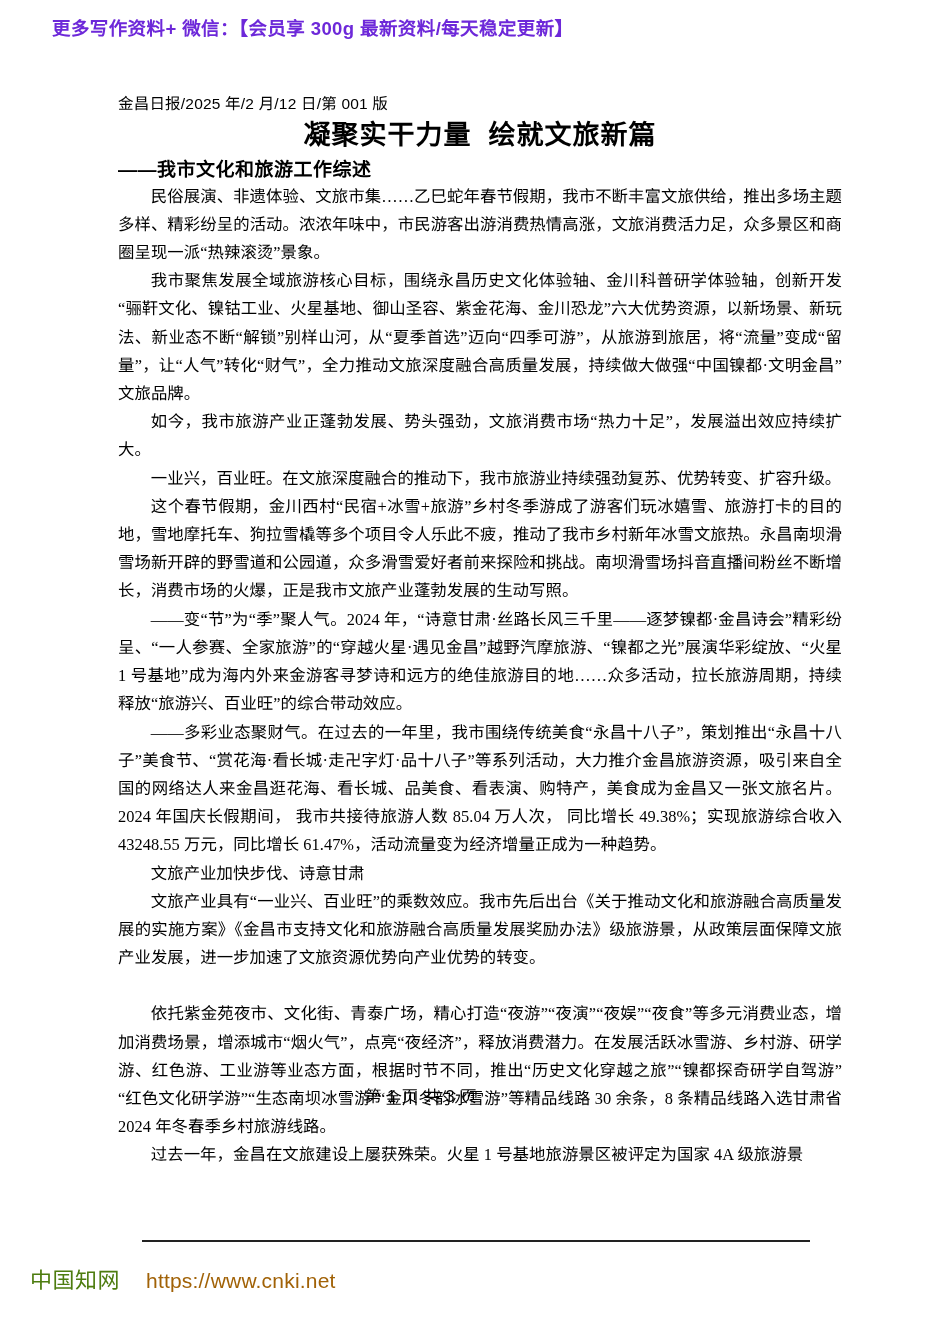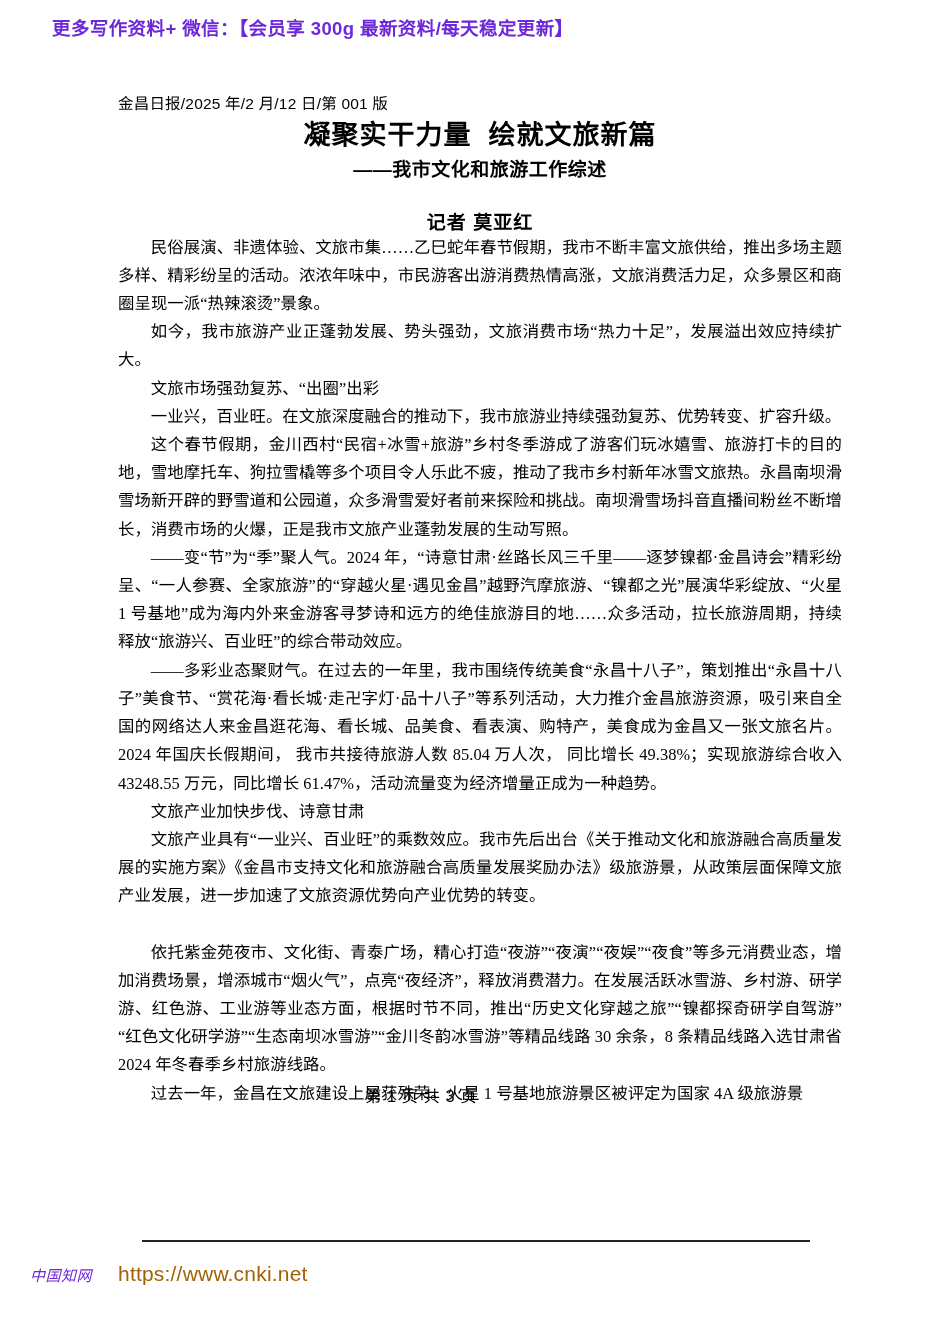--- a/index.html
+++ b/index.html
@@ -69,7 +69,7 @@
     font-family: "Liberation Sans", "DejaVu Sans", sans-serif;
     font-size: 19px;
     font-weight: bold;
-    text-align: center;
+    text-align: left;
     letter-spacing: 0.5px;
     margin: 0 0 0 0;
     line-height: 1.35;

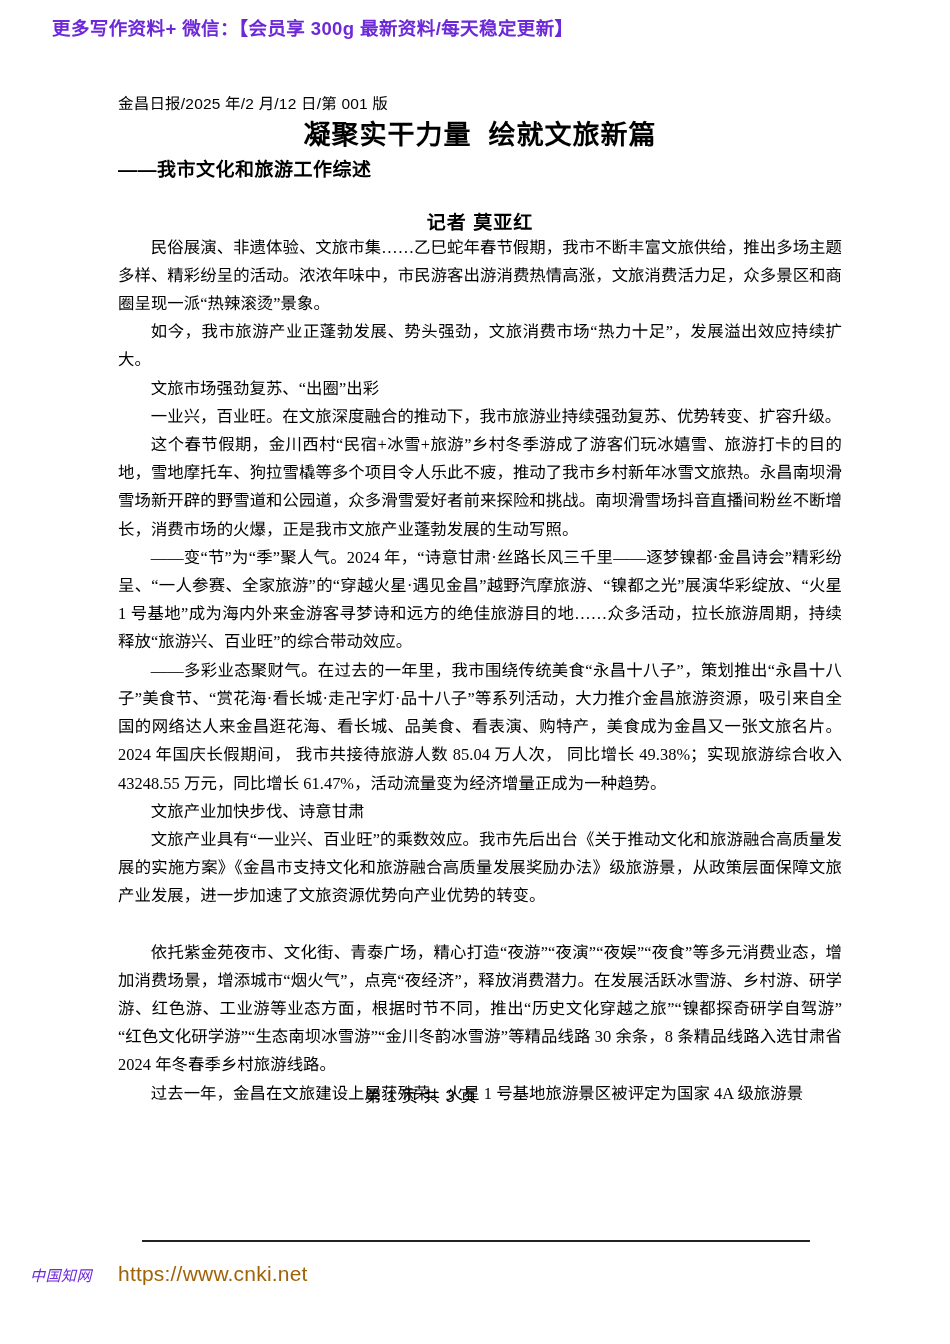--- a/index.html
+++ b/index.html
@@ -163,7 +163,6 @@
 
     <h2 class="subheadline">——我市文化和旅游工作综述</h2>
 
-    <div class="byline">记者  莫亚红</div>
 
     <div class="article-body">
       <p>民俗展演、非遗体验、文旅市集……乙巳蛇年春节假期，我市不断丰富文旅供给，推出多场主题多样、精彩纷呈的活动。浓浓年味中，市民游客出游消费热情高涨，文旅消费活力足，众多景区和商圈呈现一派“热辣滚烫”景象。</p>

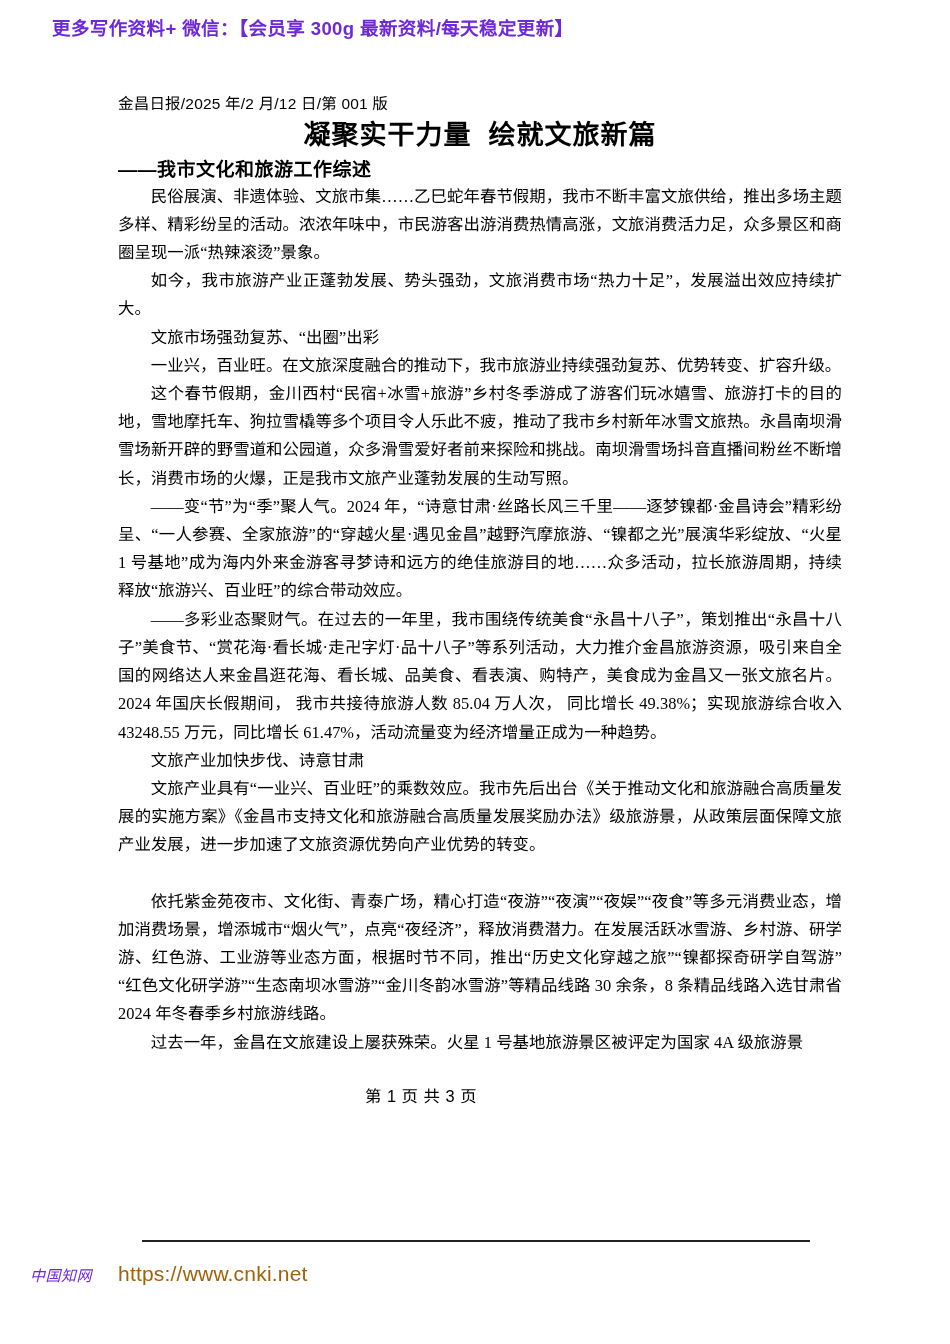--- a/index.html
+++ b/index.html
@@ -166,6 +166,7 @@
 
     <div class="article-body">
       <p>民俗展演、非遗体验、文旅市集……乙巳蛇年春节假期，我市不断丰富文旅供给，推出多场主题多样、精彩纷呈的活动。浓浓年味中，市民游客出游消费热情高涨，文旅消费活力足，众多景区和商圈呈现一派“热辣滚烫”景象。</p>
+      <p>我市聚焦发展全域旅游核心目标，围绕永昌历史文化体验轴、金川科普研学体验轴，创新开发“骊靬文化、镍钴工业、火星基地、御山圣容、紫金花海、金川恐龙”六大优势资源，以新场景、新玩法、新业态不断“解锁”别样山河，从“夏季首选”迈向“四季可游”，从旅游到旅居，将“流量”变成“留量”，让“人气”转化“财气”，全力推动文旅深度融合高质量发展，持续做大做强“中国镍都·文明金昌”文旅品牌。</p>
       <p>如今，我市旅游产业正蓬勃发展、势头强劲，文旅消费市场“热力十足”，发展溢出效应持续扩大。</p>
       <p class="noindent" style="text-indent:2em">文旅市场强劲复苏、“出圈”出彩</p>
       <p>一业兴，百业旺。在文旅深度融合的推动下，我市旅游业持续强劲复苏、优势转变、扩容升级。</p>

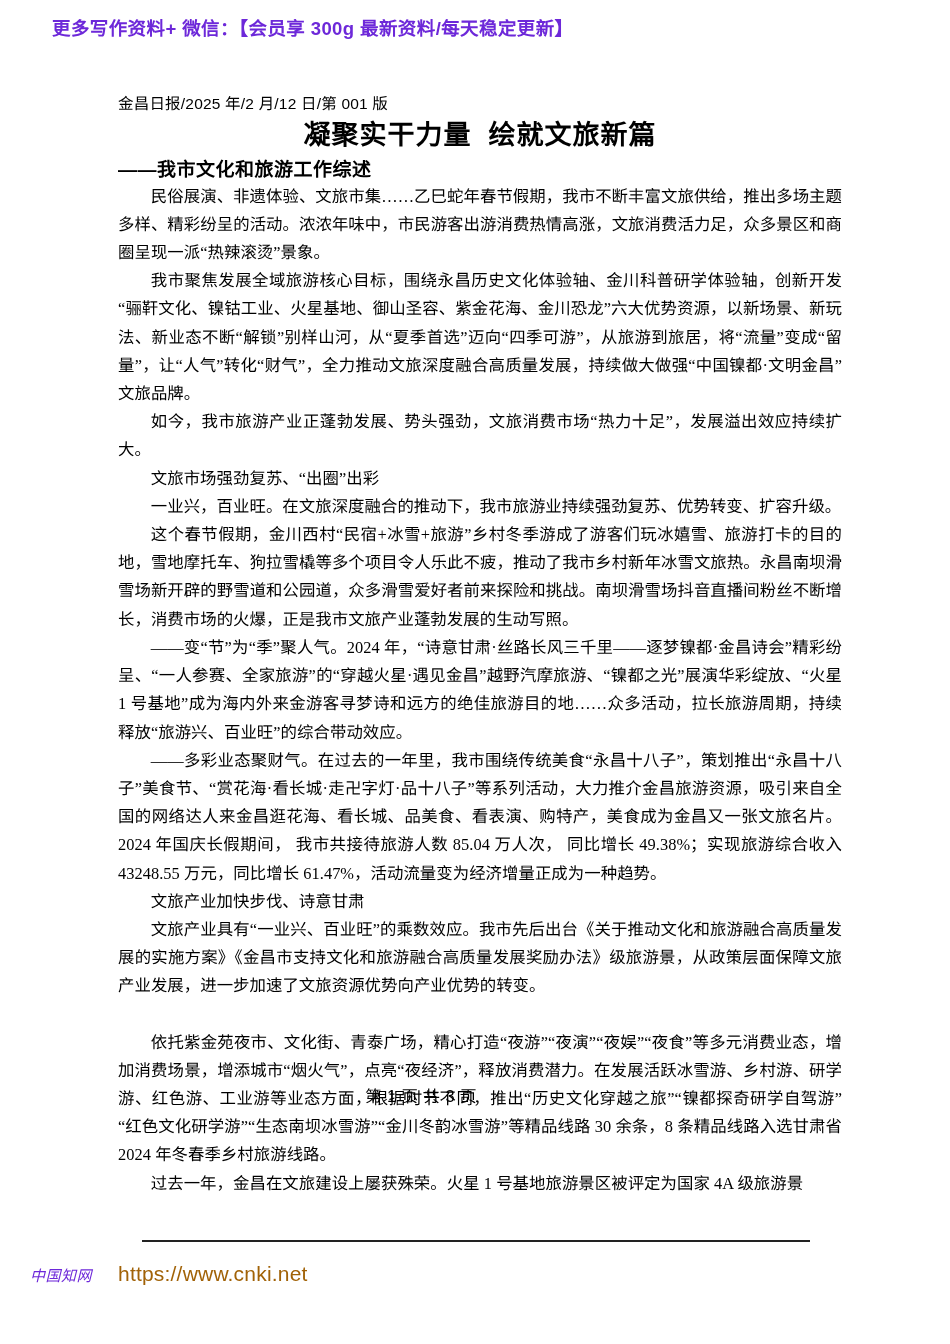--- a/index.html
+++ b/index.html
@@ -168,7 +168,6 @@
       <p>民俗展演、非遗体验、文旅市集……乙巳蛇年春节假期，我市不断丰富文旅供给，推出多场主题多样、精彩纷呈的活动。浓浓年味中，市民游客出游消费热情高涨，文旅消费活力足，众多景区和商圈呈现一派“热辣滚烫”景象。</p>
       <p>我市聚焦发展全域旅游核心目标，围绕永昌历史文化体验轴、金川科普研学体验轴，创新开发“骊靬文化、镍钴工业、火星基地、御山圣容、紫金花海、金川恐龙”六大优势资源，以新场景、新玩法、新业态不断“解锁”别样山河，从“夏季首选”迈向“四季可游”，从旅游到旅居，将“流量”变成“留量”，让“人气”转化“财气”，全力推动文旅深度融合高质量发展，持续做大做强“中国镍都·文明金昌”文旅品牌。</p>
       <p>如今，我市旅游产业正蓬勃发展、势头强劲，文旅消费市场“热力十足”，发展溢出效应持续扩大。</p>
-      <p class="noindent" style="text-indent:2em">文旅市场强劲复苏、“出圈”出彩</p>
       <p>一业兴，百业旺。在文旅深度融合的推动下，我市旅游业持续强劲复苏、优势转变、扩容升级。</p>
       <p>这个春节假期，金川西村“民宿+冰雪+旅游”乡村冬季游成了游客们玩冰嬉雪、旅游打卡的目的地，雪地摩托车、狗拉雪橇等多个项目令人乐此不疲，推动了我市乡村新年冰雪文旅热。永昌南坝滑雪场新开辟的野雪道和公园道，众多滑雪爱好者前来探险和挑战。南坝滑雪场抖音直播间粉丝不断增长，消费市场的火爆，正是我市文旅产业蓬勃发展的生动写照。</p>
       <p>——变“节”为“季”聚人气。2024 年，“诗意甘肃·丝路长风三千里——逐梦镍都·金昌诗会”精彩纷呈、“一人参赛、全家旅游”的“穿越火星·遇见金昌”越野汽摩旅游、“镍都之光”展演华彩绽放、“火星 1 号基地”成为海内外来金游客寻梦诗和远方的绝佳旅游目的地……众多活动，拉长旅游周期，持续释放“旅游兴、百业旺”的综合带动效应。</p>

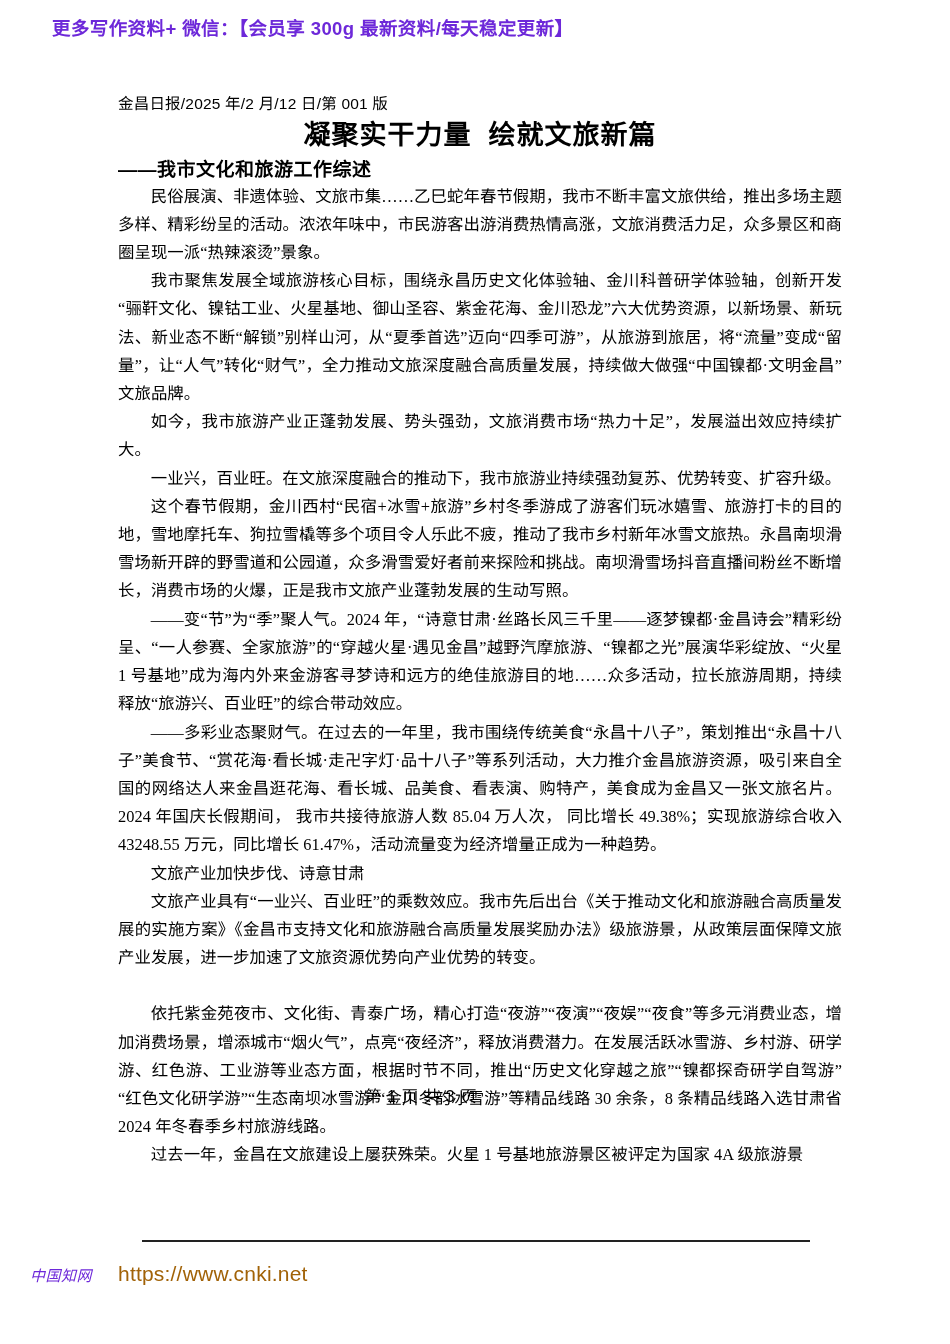--- a/index.html
+++ b/index.html
@@ -134,11 +134,10 @@
   }
   .cnki-logo {
     font-family: "Liberation Sans", "DejaVu Sans", sans-serif;
-    font-size: 15px;
-    color: #6d28d9;
+    font-size: 22px;
+    color: #4d7c0f;
     letter-spacing: 0.5px;
     white-space: nowrap;
-    font-style: italic;
   }
   .cnki-url {
     font-family: "Liberation Sans", "DejaVu Sans", sans-serif;

